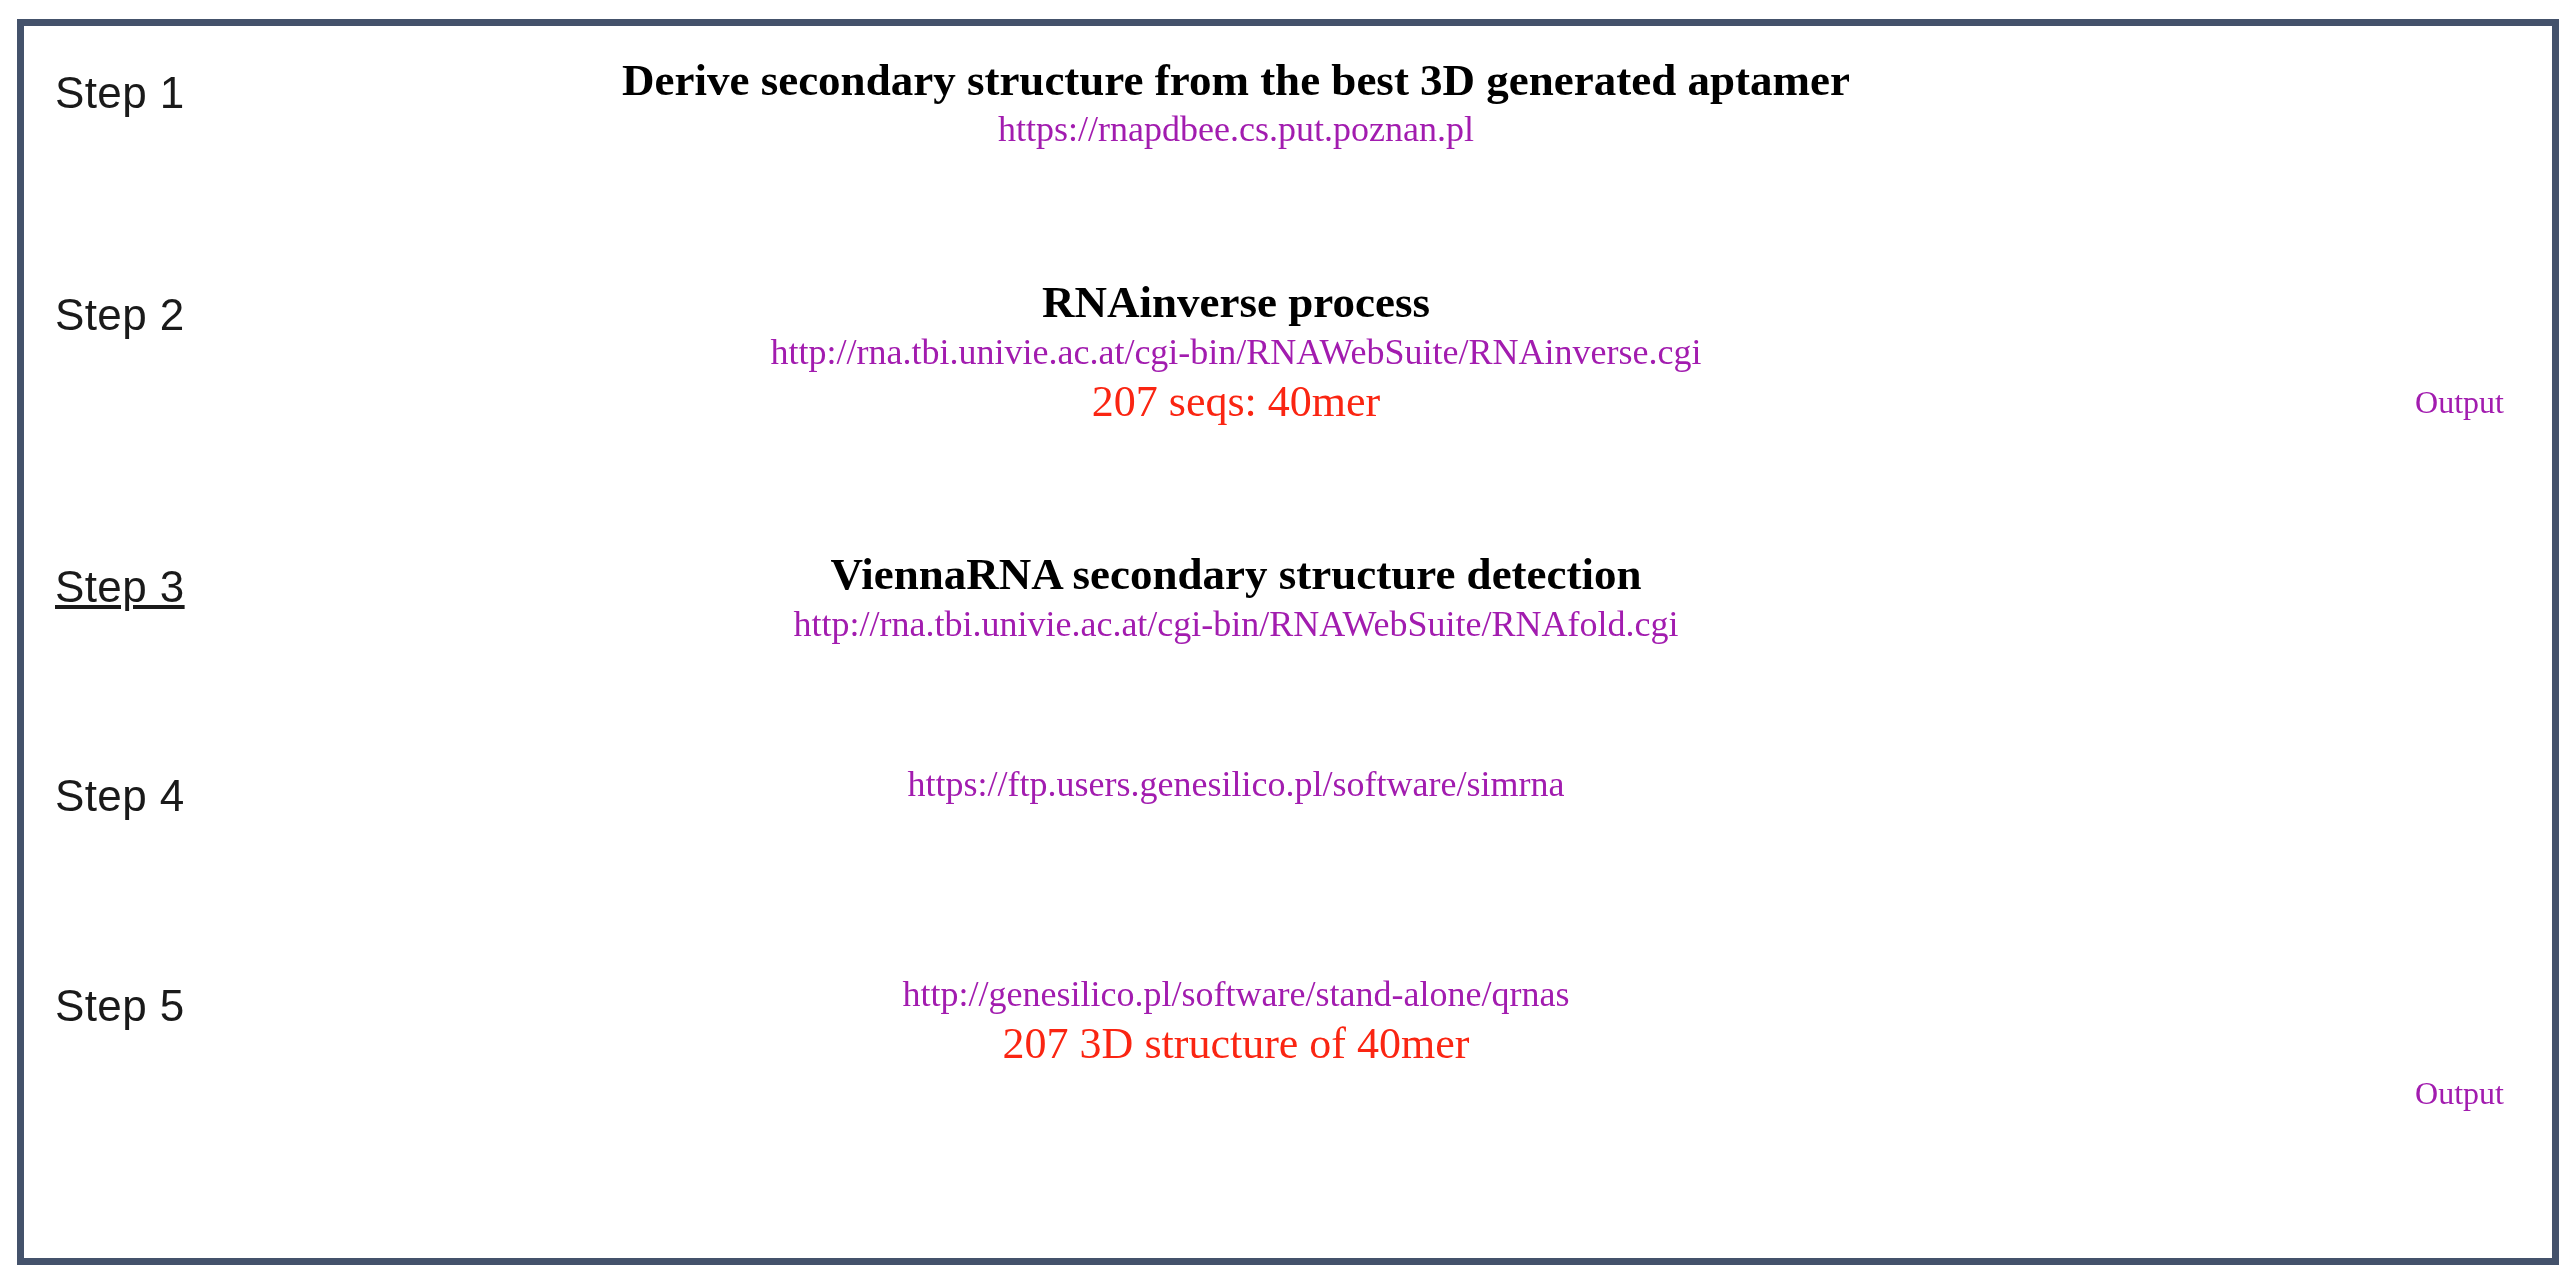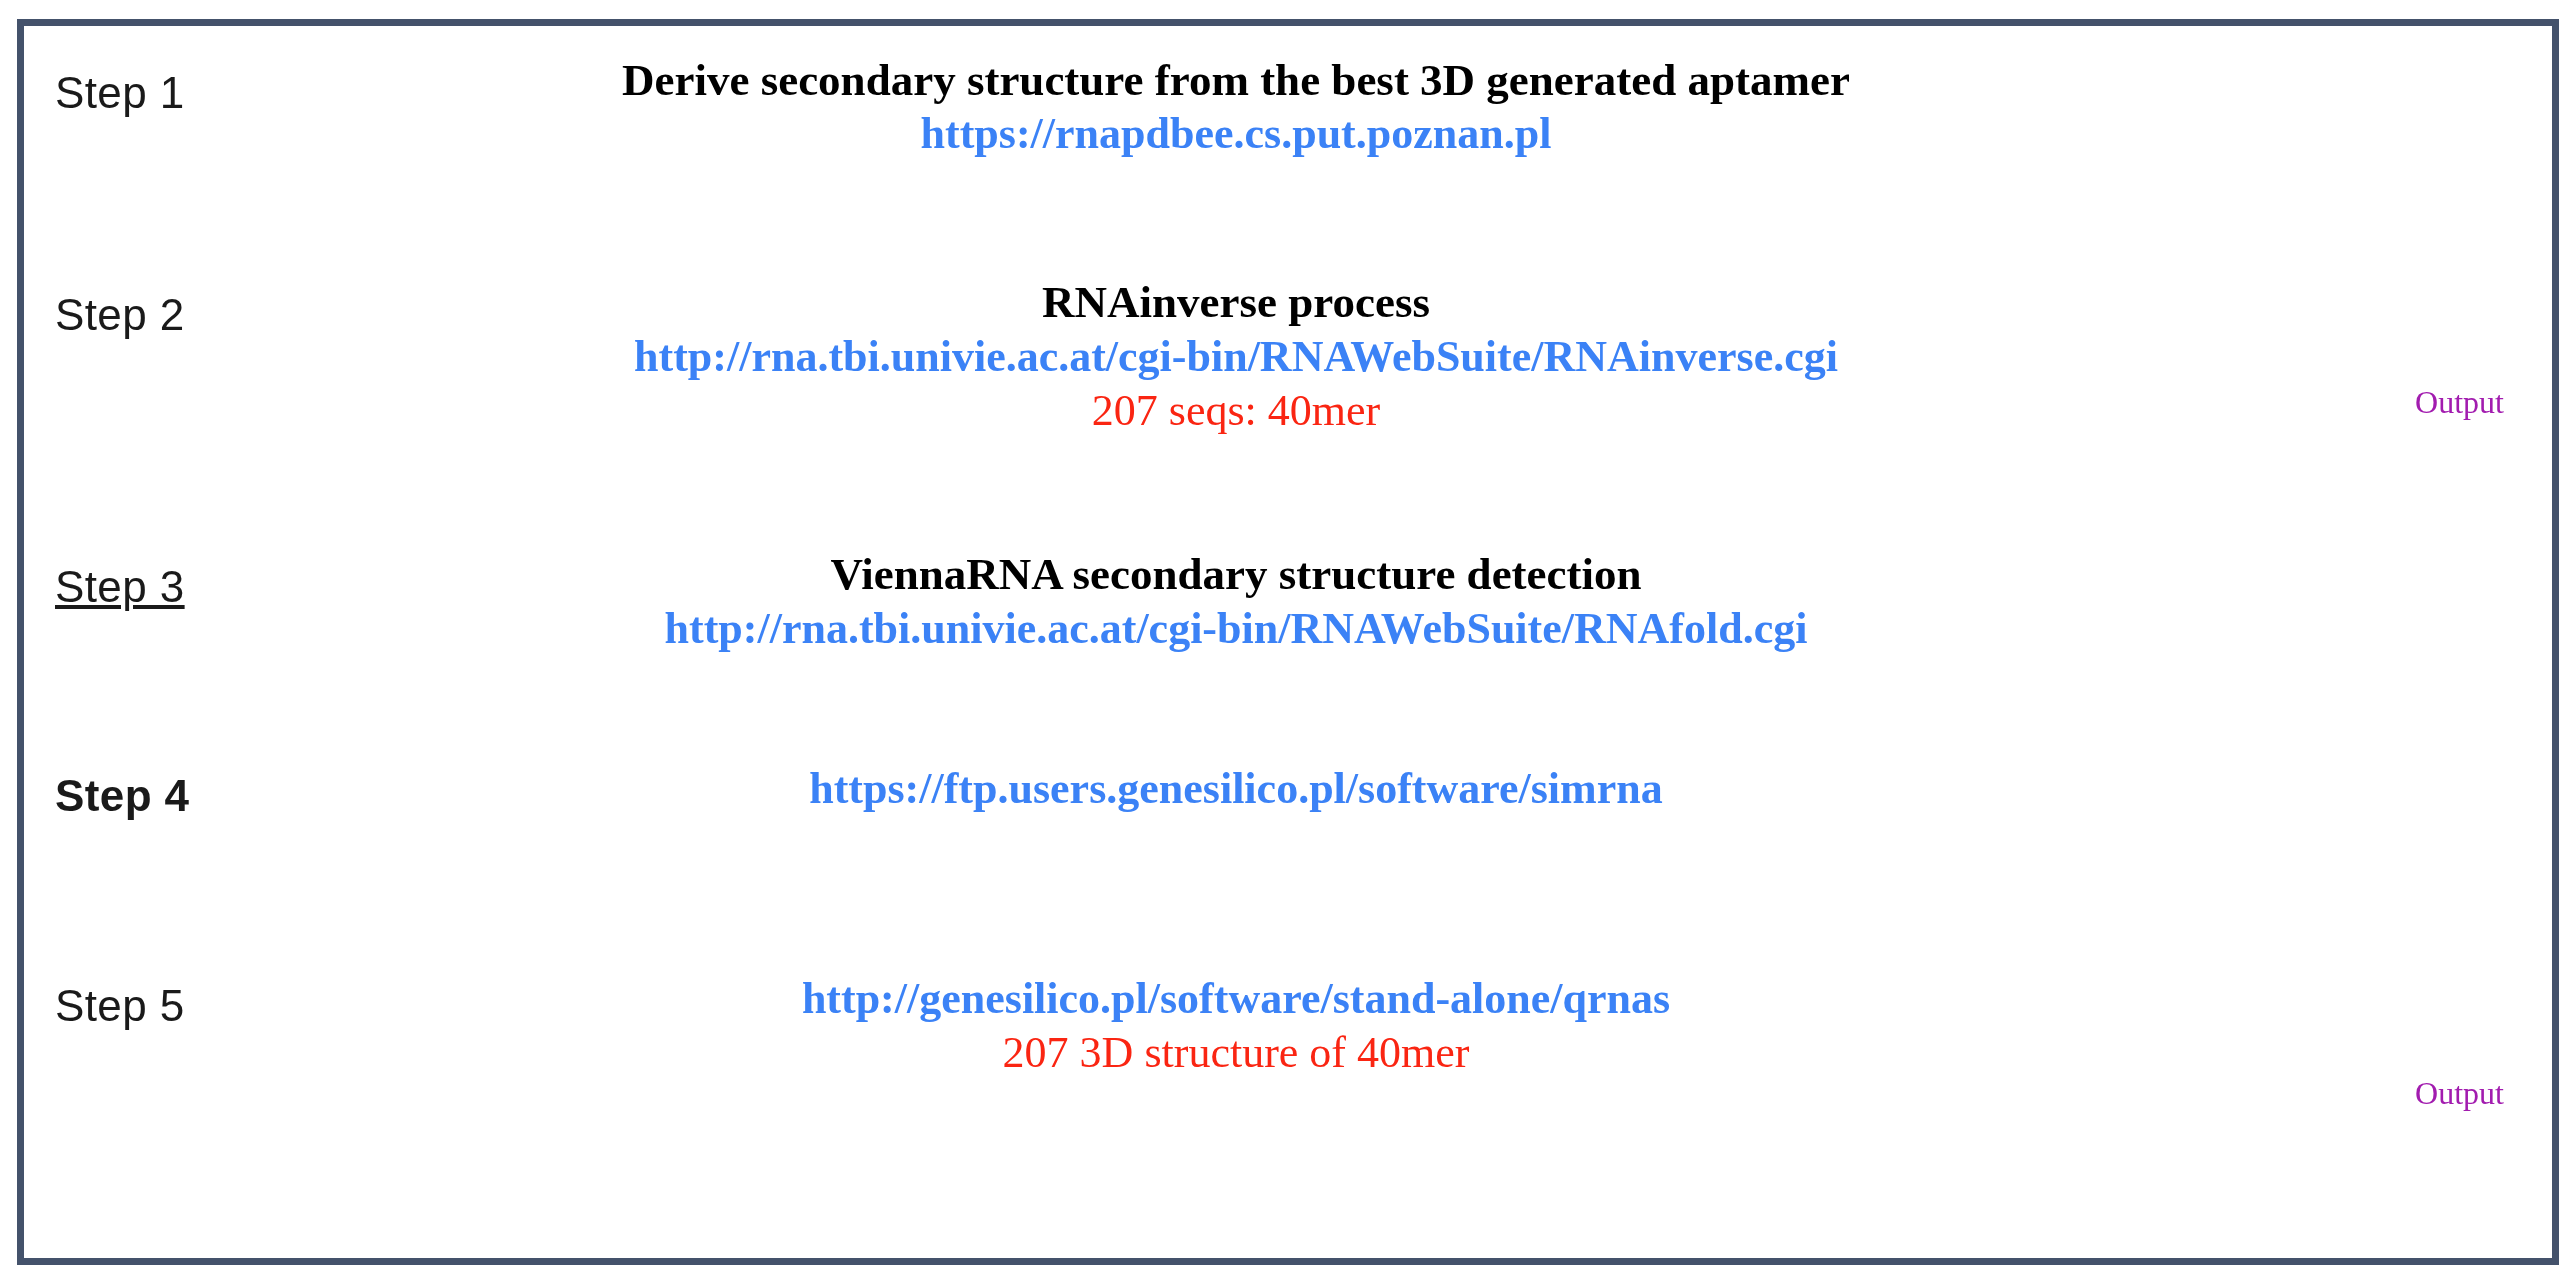--- a/index.html
+++ b/index.html
@@ -67,9 +67,9 @@
 
   .step-url {
     font-family: "Liberation Serif", serif;
-    font-weight: bold;
-    font-size: 44px;
-    color: #3b82f6;
+    font-weight: normal;
+    font-size: 36px;
+    color: #a21caf;
     line-height: 1.12;
     white-space: nowrap;
     margin-top: 4.7px;

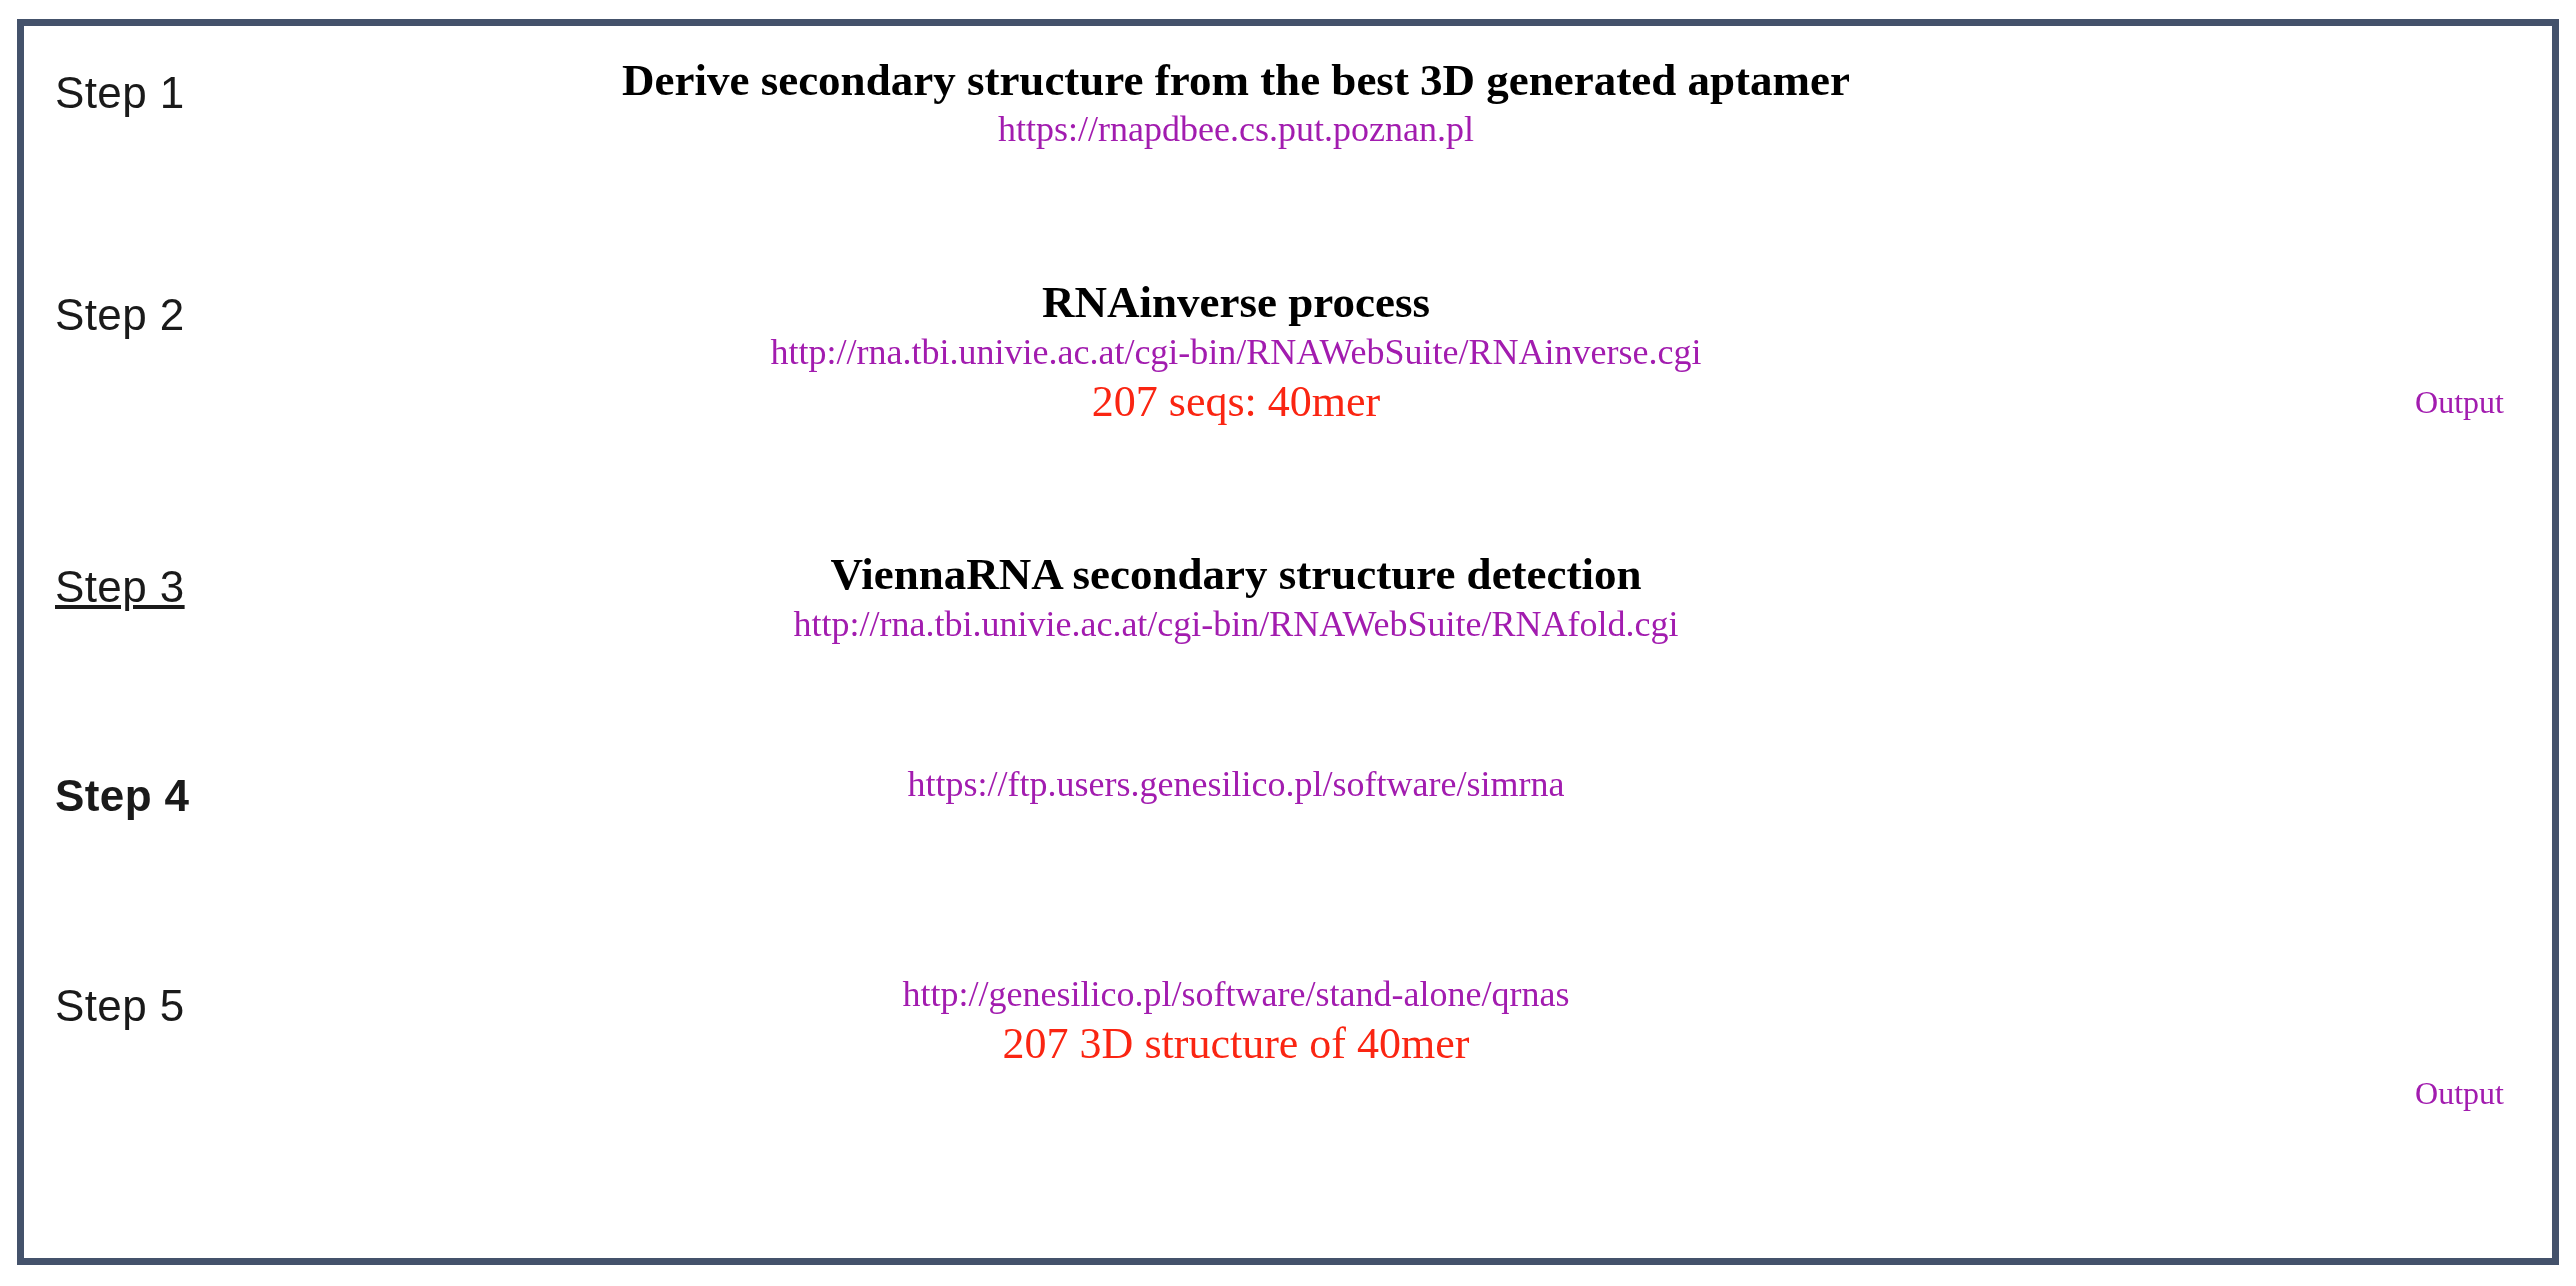--- a/index.html
+++ b/index.html
@@ -109,7 +109,7 @@
   #row-3 .step-center { top: 11px; }
 
   #row-4 { top: 722px; }
-  #row-4 .step-label { top: 23px; font-weight: bold; }
+  #row-4 .step-label { top: 23px; }
   #row-4 .step-center { top: 11px; }
 
   #row-5 { top: 932px; }

